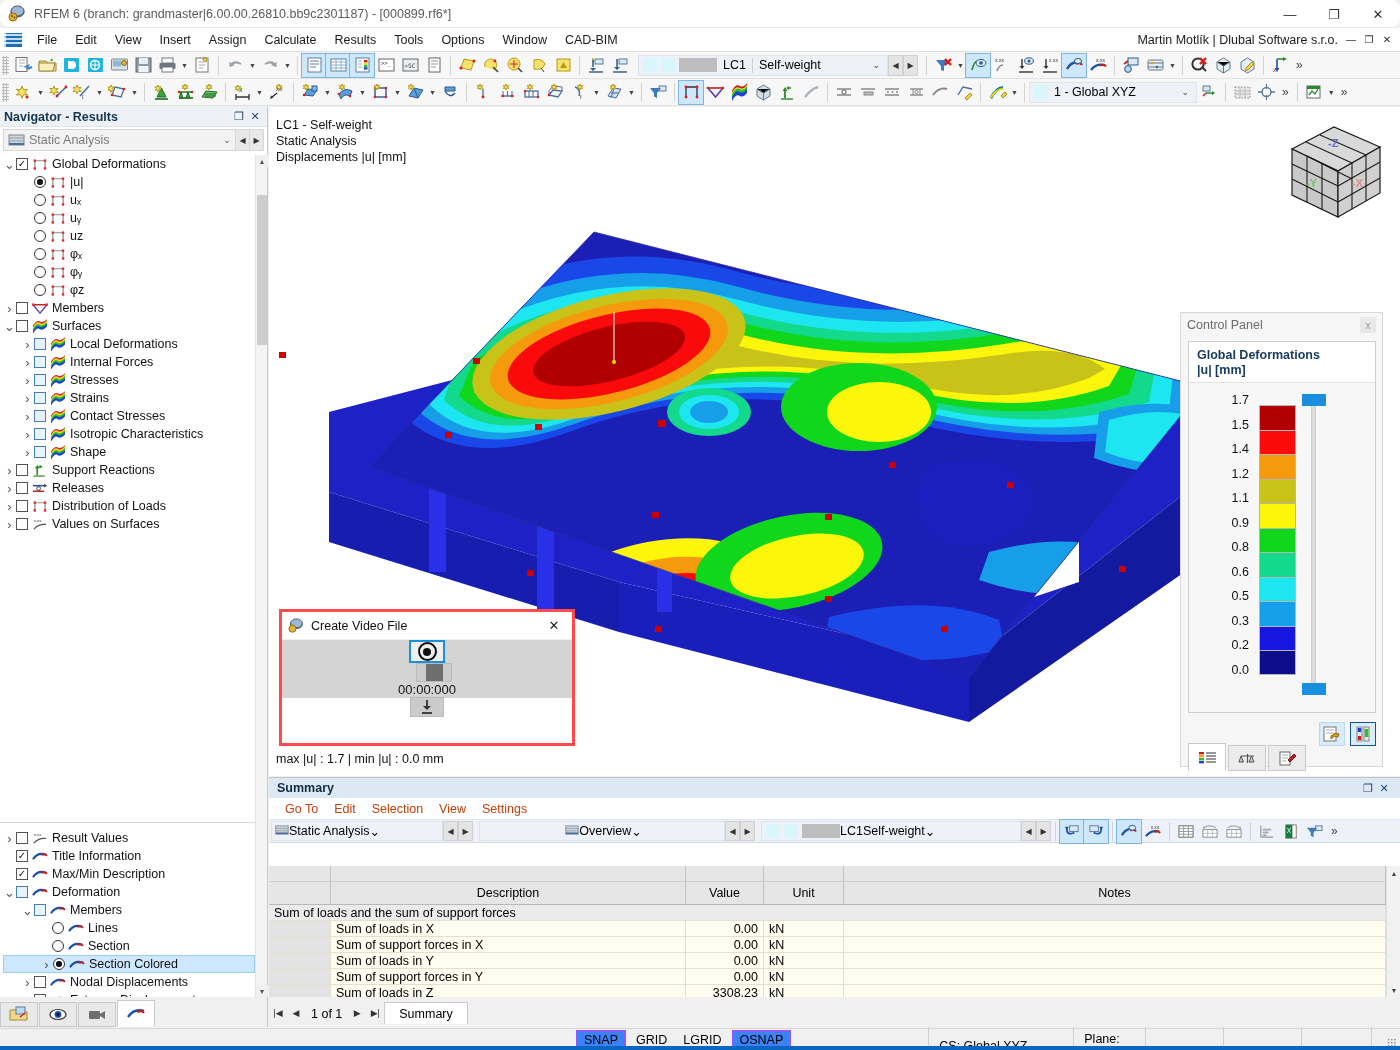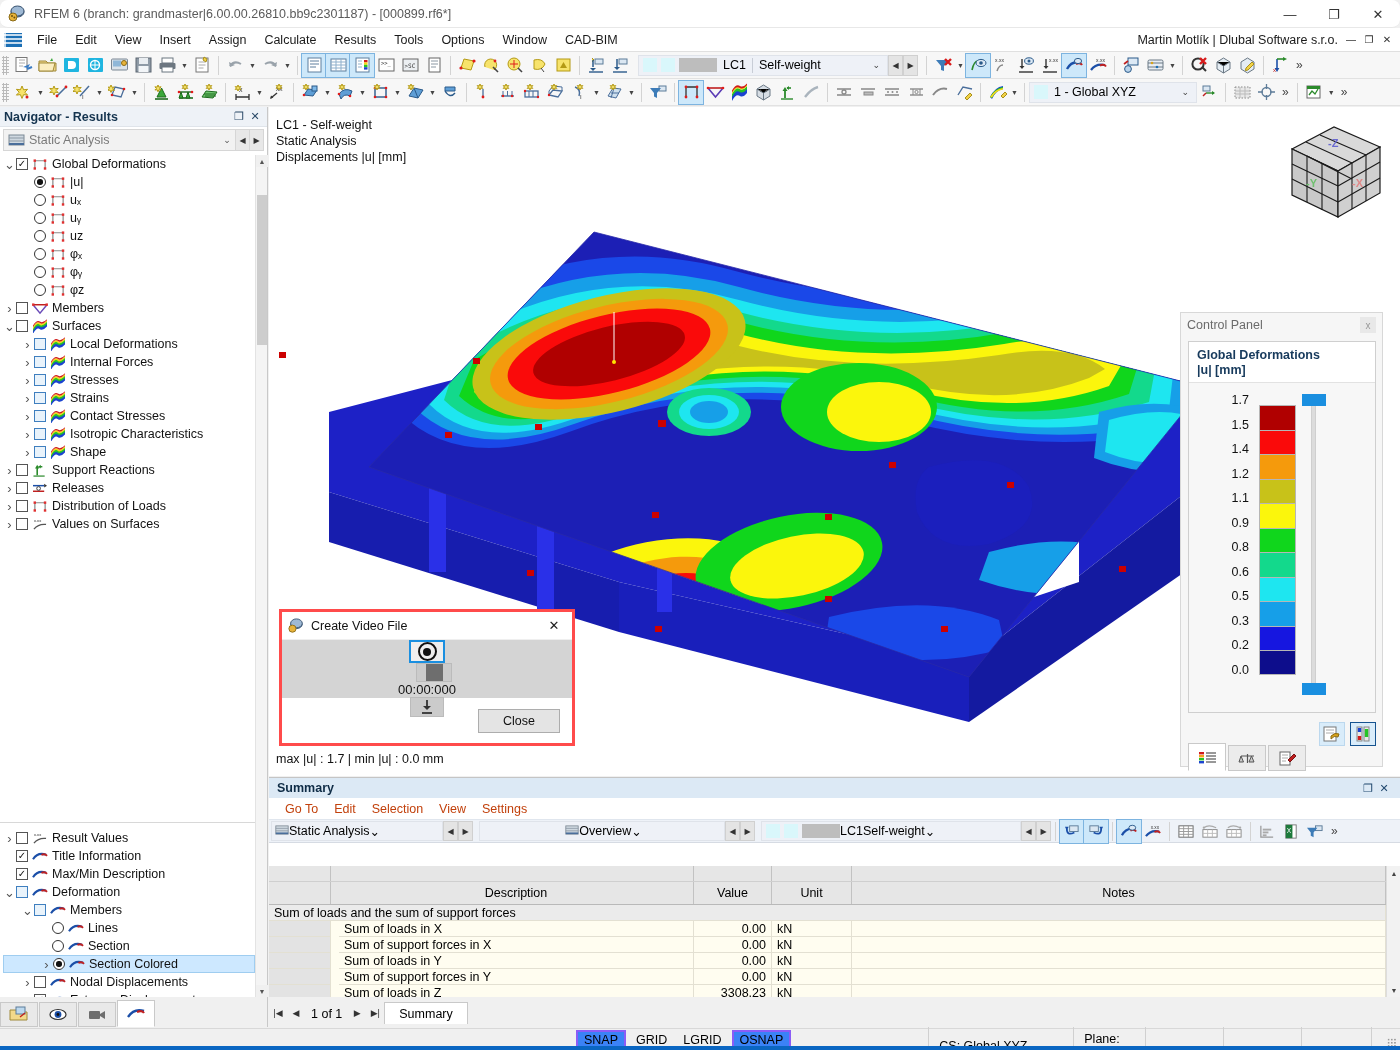--- a/index.html
+++ b/index.html
@@ -1496,9 +1496,6 @@
             <path d="M4 15 h10" stroke="#333" stroke-width="1.8"></path>
           </svg>
       </div>
-    </div>
-    <div class="dlg-foot">
-      <div class="btn">Close</div>
     </div>
   </div>
 

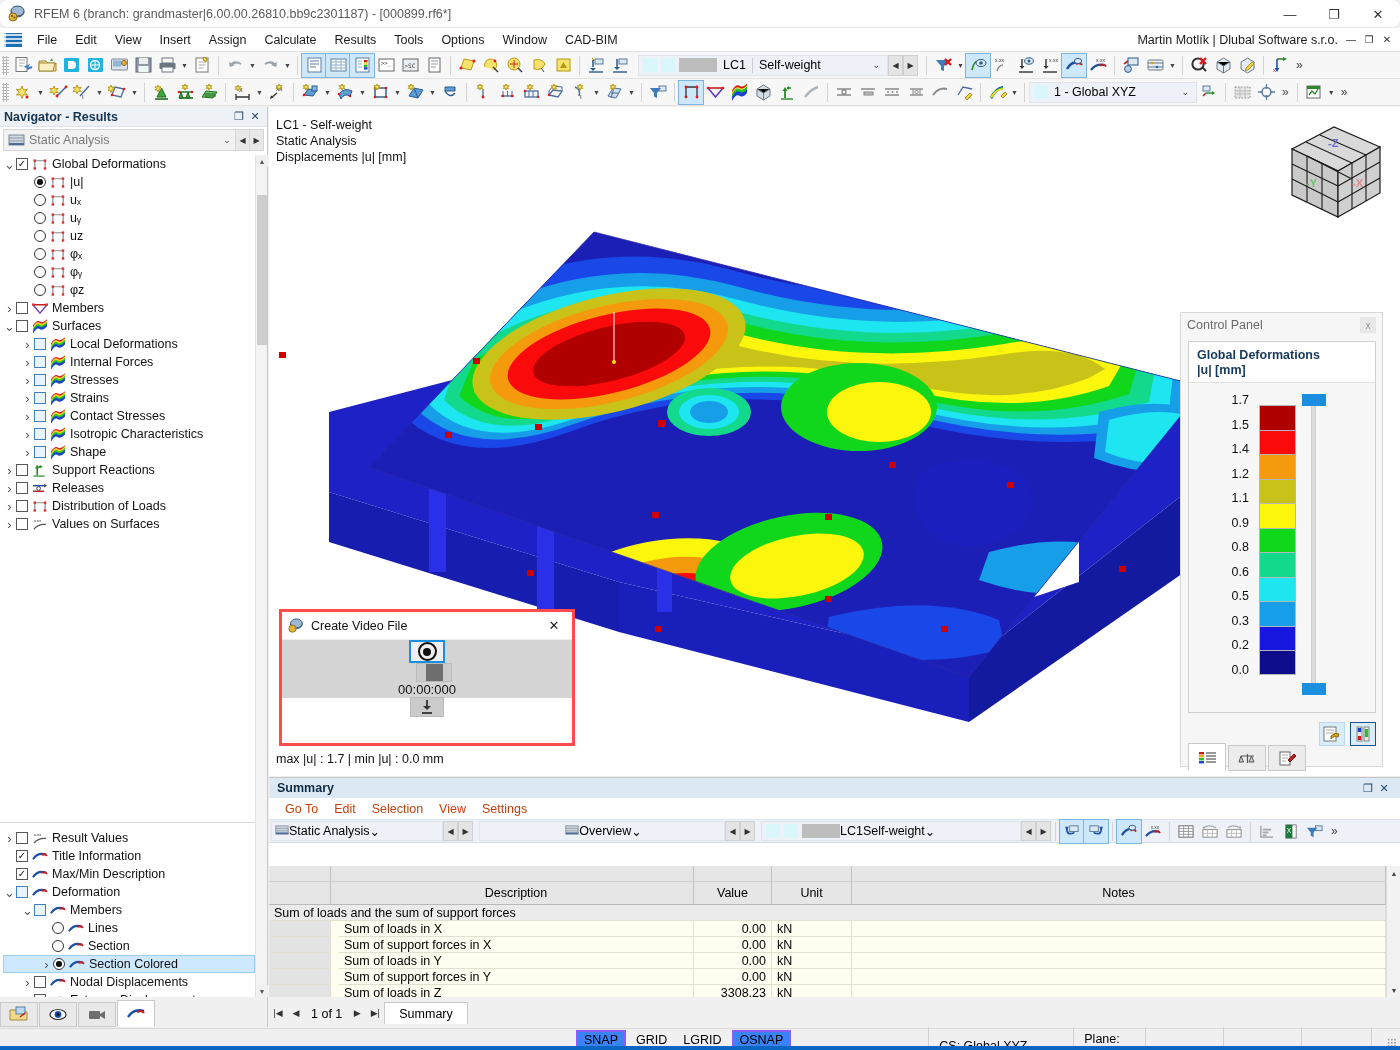--- a/index.html
+++ b/index.html
@@ -195,7 +195,7 @@
              align-items:center; font-size:12.5px; }
   .tbl-hdr .c, .tbl-colhdr .c { border-right:1px solid #c2c2c2; height:100%;
            display:flex; align-items:center; justify-content:center; }
-  .c-num { width:62px; } .c-desc { width:355px;margin-left:8px; } .c-val { width:78px; }
+  .c-num { width:62px; } .c-desc { width:355px; } .c-val { width:78px; }
   .c-unit { width:80px; } .c-notes { flex:1; }
   .trowd { display:flex; height:16px; font-size:12.5px; align-items:center; background:#fffdf0; }
   .trowd .cell { border-right:1px solid #e3e0d2; border-bottom:1px solid #e3e0d2; height:16px;

